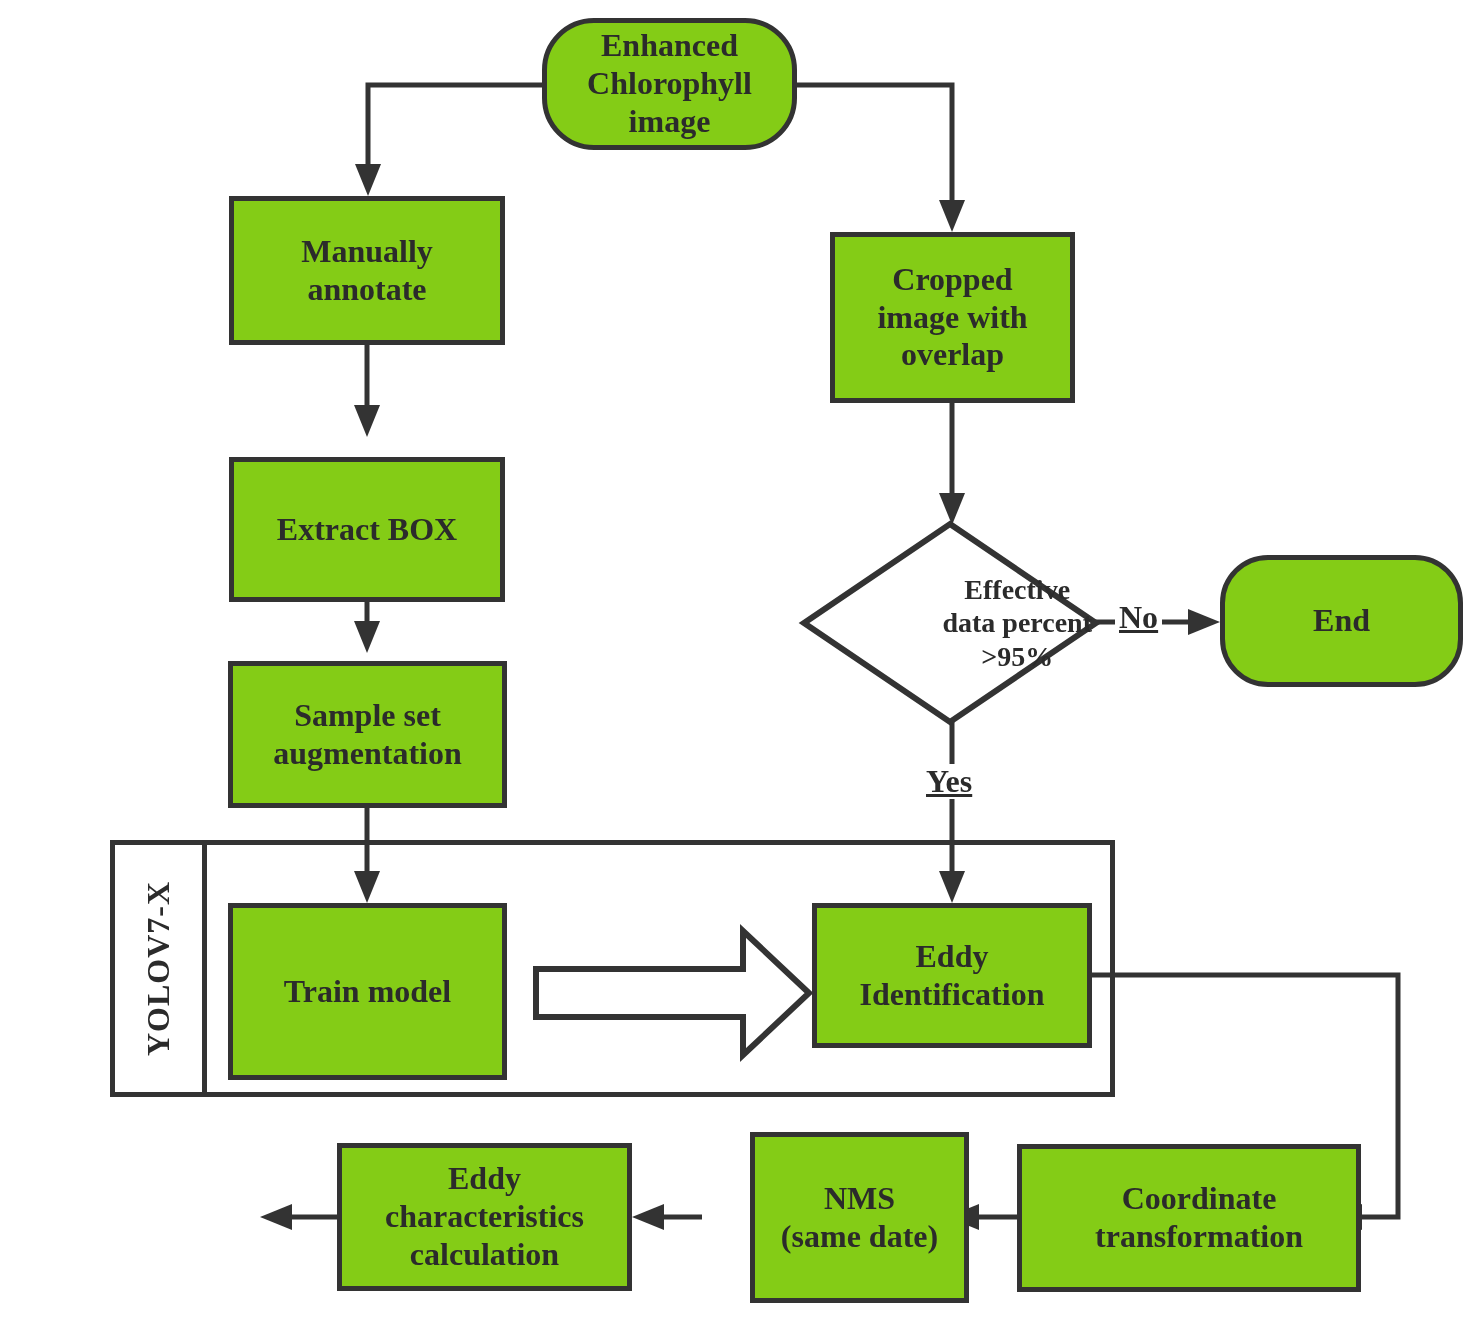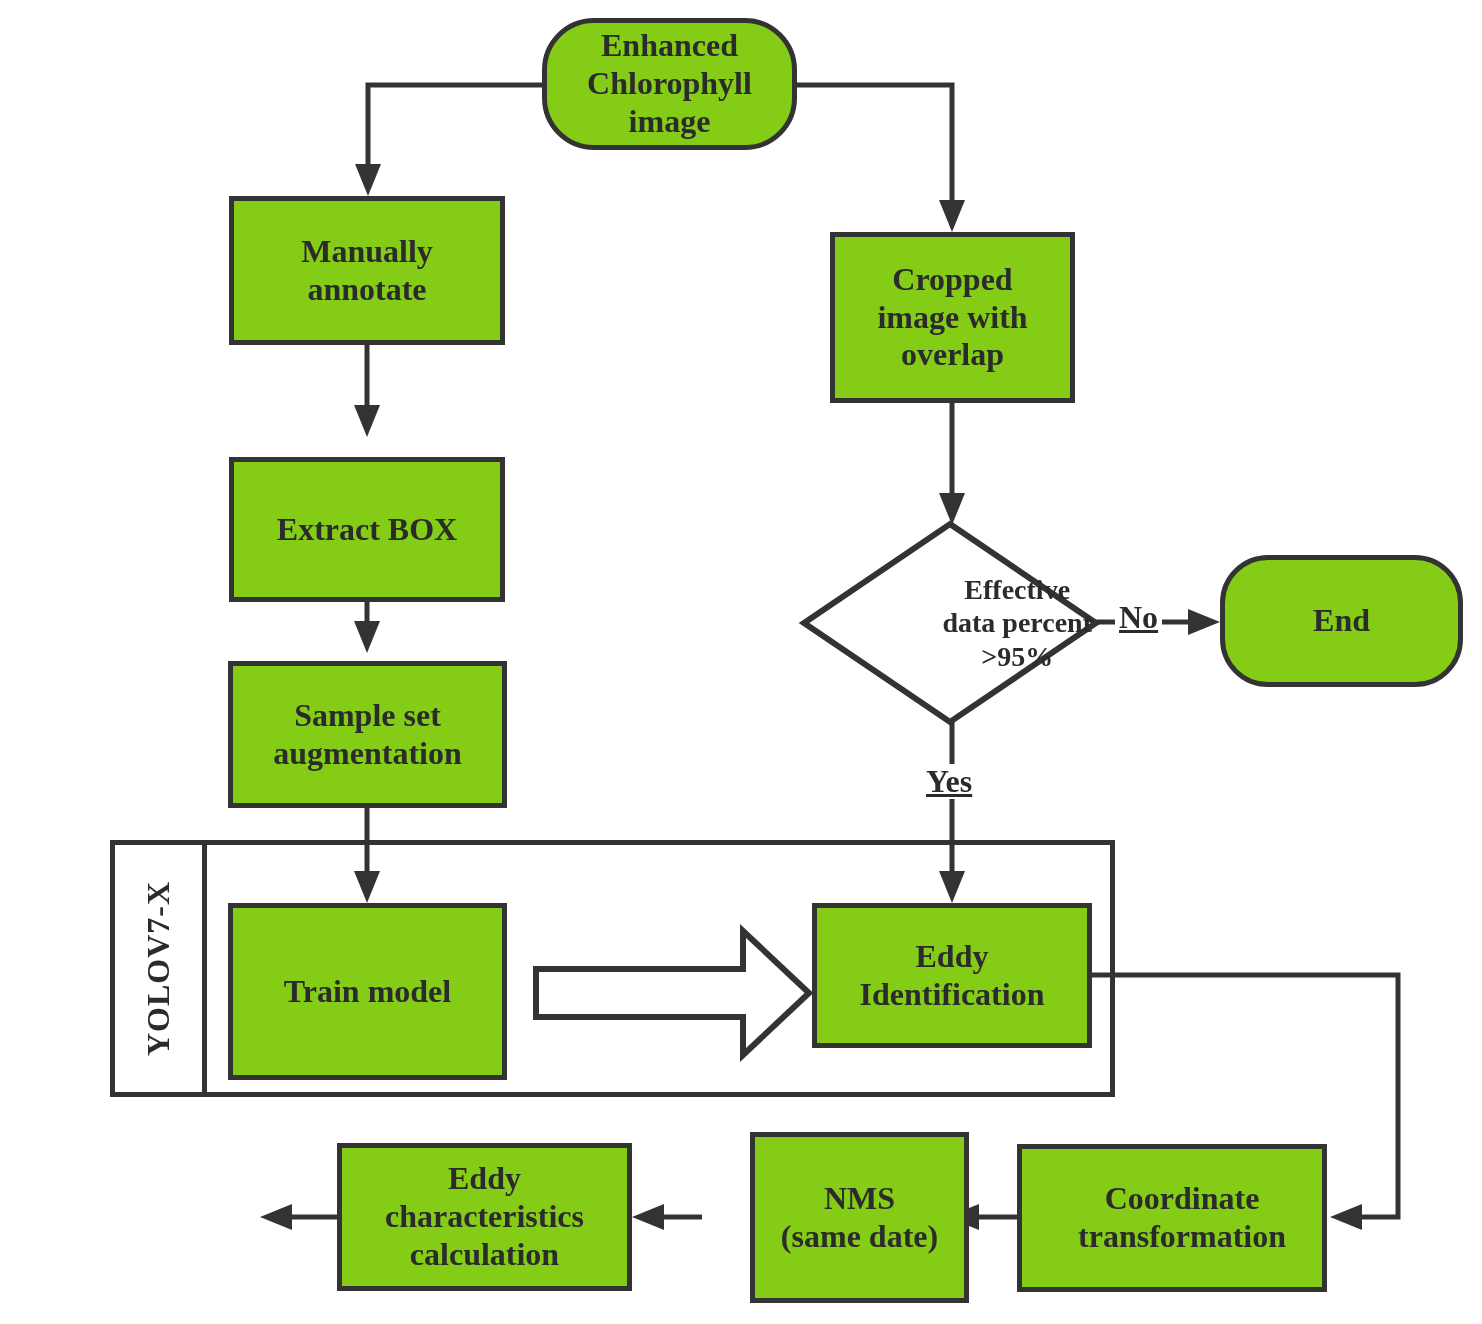--- a/index.html
+++ b/index.html
@@ -70,7 +70,7 @@
   .n-eddyid   {left:812px; top:903px; width:280px; height:145px;}
   .n-cropped  {left:830px; top:232px; width:245px; height:171px;justify-content:center;}
   .n-end      {left:1220px;top:555px; width:243px; height:132px;border-radius:48px;}
-  .n-coord    {left:1017px;top:1144px;width:310px; height:148px;padding-left:20px;}
+  .n-coord    {left:1017px;top:1144px;width:344px; height:148px;padding-left:20px;}
   .n-nms      {left:702px; top:1132px;width:219px; height:171px;margin-left:48px;}
   .n-eddychar {left:337px; top:1143px;width:295px; height:148px;}
   .n-smes     {left:28px;  top:1132px;width:232px; height:171px;border-radius:58px;}

